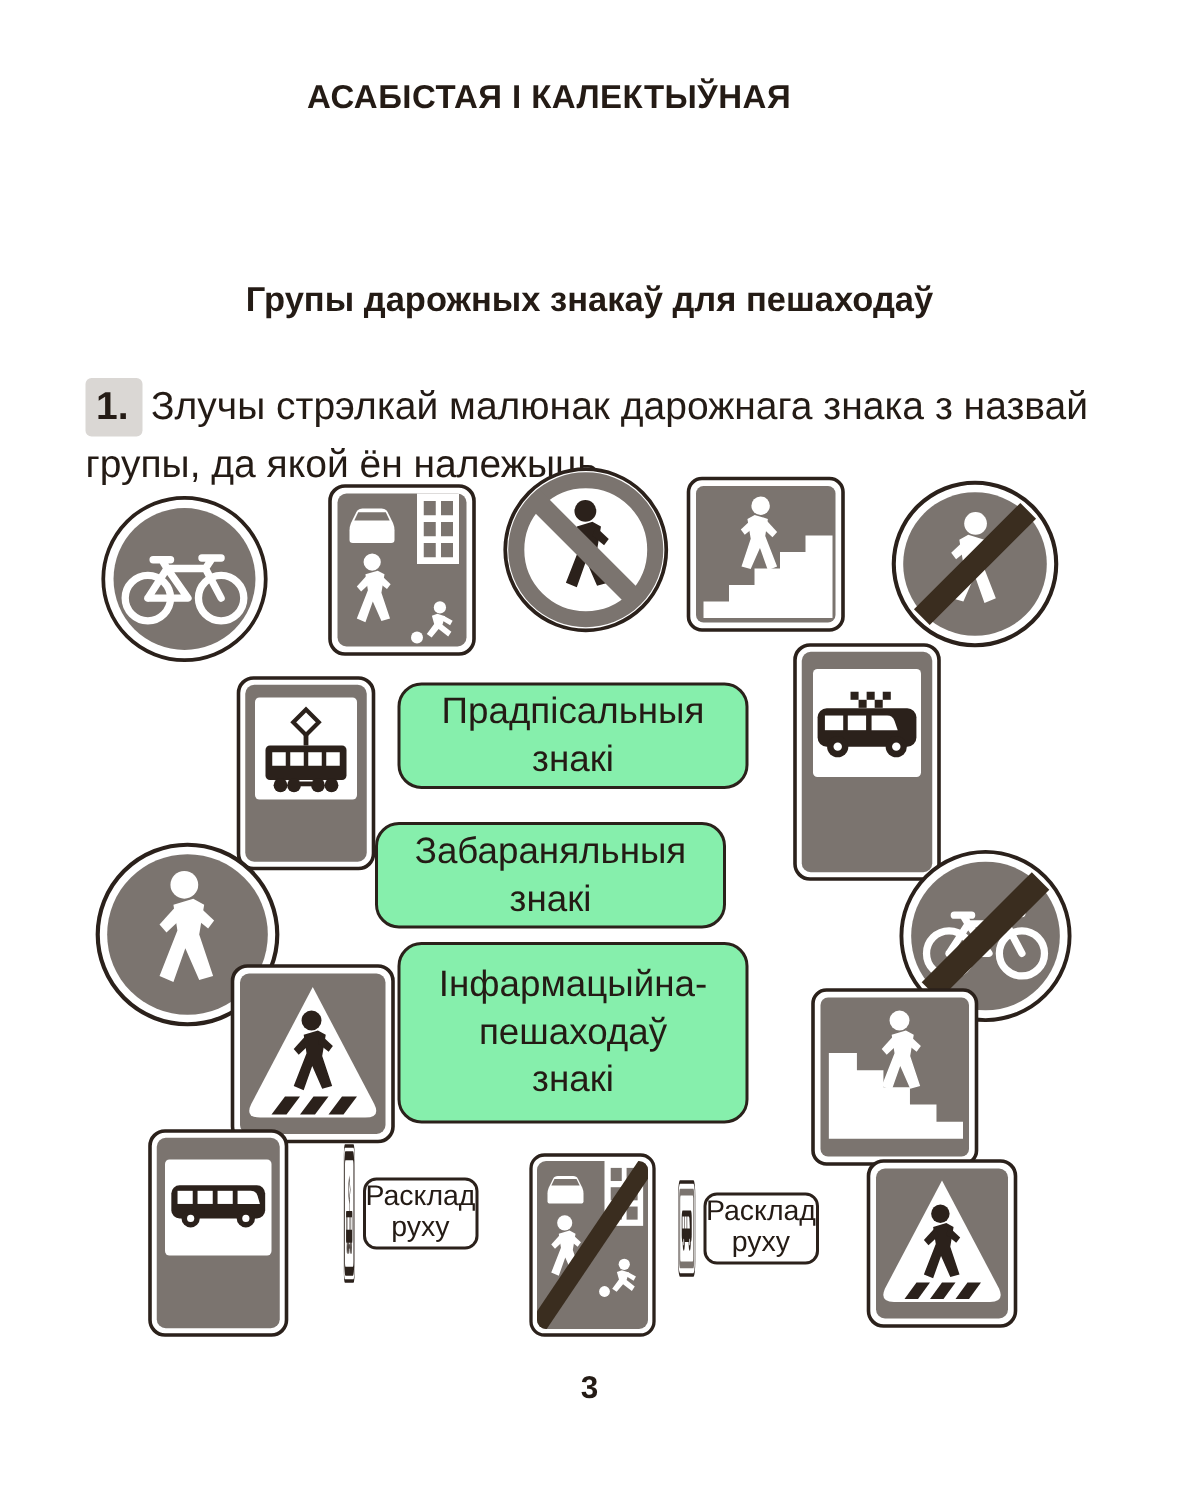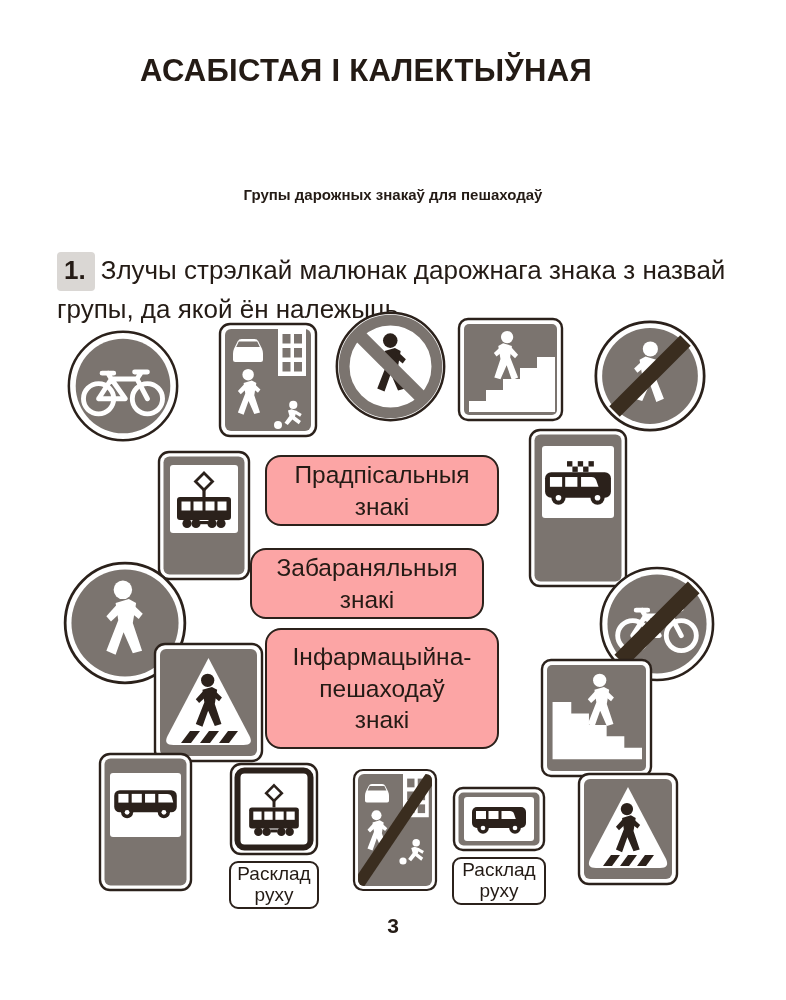--- a/index.html
+++ b/index.html
@@ -8,7 +8,7 @@
     font-family:"Liberation Sans","DejaVu Sans",sans-serif;color:#241b15;
   }
   .abs{position:absolute;}
-  .title{top:50px;left:0;width:732px;text-align:center;font-size:31px;font-weight:bold;line-height:1.35;letter-spacing:.3px;}
+  .title{top:50px;left:0;width:732px;text-align:center;font-size:22px;font-weight:bold;line-height:1.35;letter-spacing:.3px;}
   .title span{display:block;}
   .subtitle{top:186px;left:0;width:786px;text-align:center;font-size:15px;font-weight:bold;}
   .task{top:226px;left:57px;width:680px;font-size:26px;line-height:1.45;}

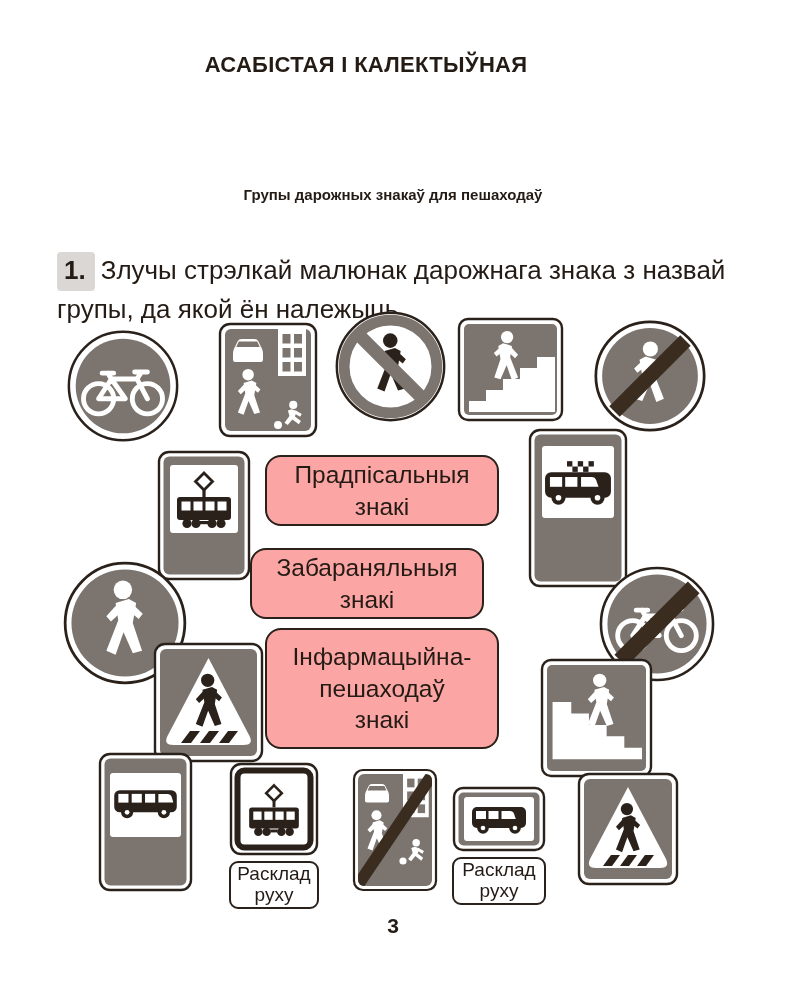--- a/index.html
+++ b/index.html
@@ -10,7 +10,7 @@
   .abs{position:absolute;}
   .title{top:50px;left:0;width:732px;text-align:center;font-size:22px;font-weight:bold;line-height:1.35;letter-spacing:.3px;}
   .title span{display:block;}
-  .subtitle{top:186px;left:0;width:786px;text-align:center;font-size:15px;font-weight:bold;}
+  .subtitle{top:186px;left:0;width:786px;text-align:center;font-size:23px;font-weight:bold;}
   .task{top:226px;left:57px;width:680px;font-size:26px;line-height:1.45;}
   .task-num{display:inline-block;background:#dad7d4;font-weight:bold;padding:0 9px 1px 7px;border-radius:4px;margin-right:6px;}
   .board{position:absolute;left:0;top:0;width:786px;height:1000px;}

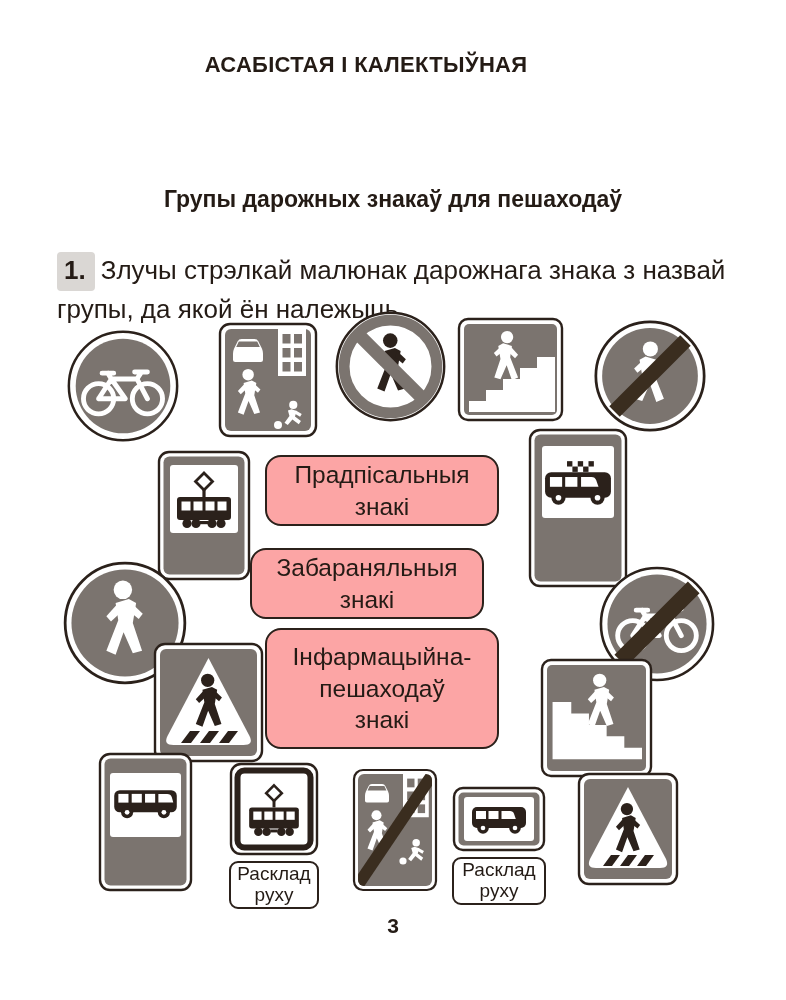--- a/index.html
+++ b/index.html
@@ -17,7 +17,7 @@
   .sign{position:absolute;}
   .sign svg{display:block;width:100%;height:100%;}
   .group-box{
-    position:absolute;border:2.5px solid #2b211b;border-radius:16px;background:#fca5a5;
+    position:absolute;border:2.5px solid #2b211b;border-radius:16px;background:#86efac;
     display:flex;flex-direction:column;align-items:center;justify-content:center;
     font-size:24.5px;line-height:1.3;text-align:center;
   }

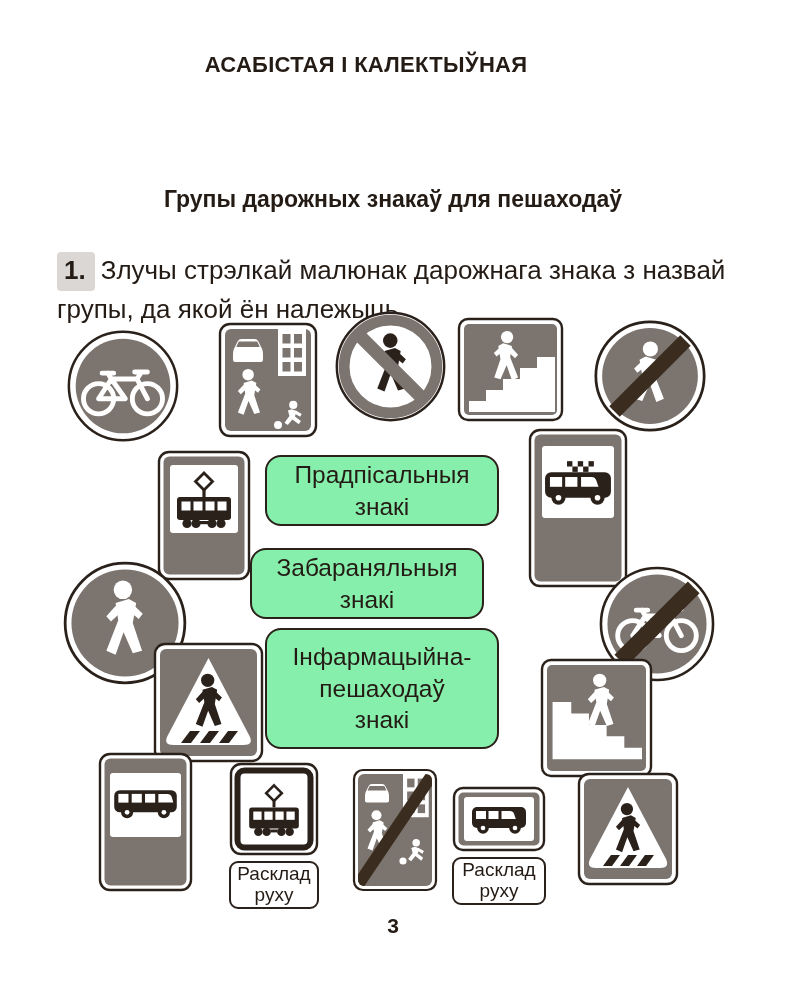--- a/index.html
+++ b/index.html
@@ -21,7 +21,7 @@
     display:flex;flex-direction:column;align-items:center;justify-content:center;
     font-size:24.5px;line-height:1.3;text-align:center;
   }
-  .sign-group{position:absolute;display:flex;flex-direction:column;align-items:center;gap:5px;}
+  .sign-group{position:absolute;display:flex;flex-direction:row;align-items:center;gap:5px;}
   .sign-box{position:relative;}
   .sign-box svg{display:block;width:100%;height:100%;}
   .plate{

